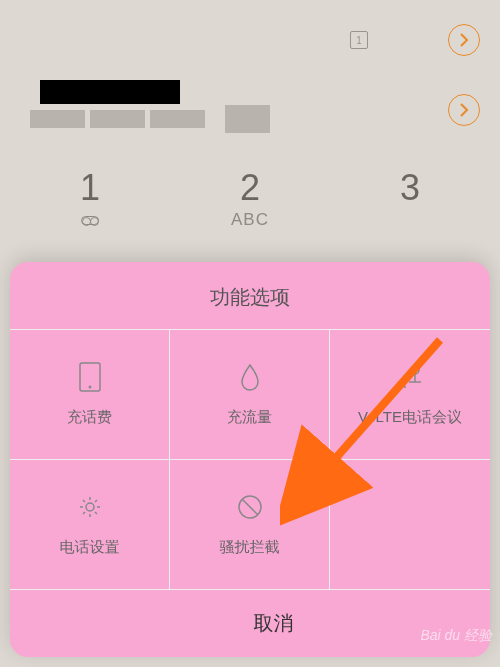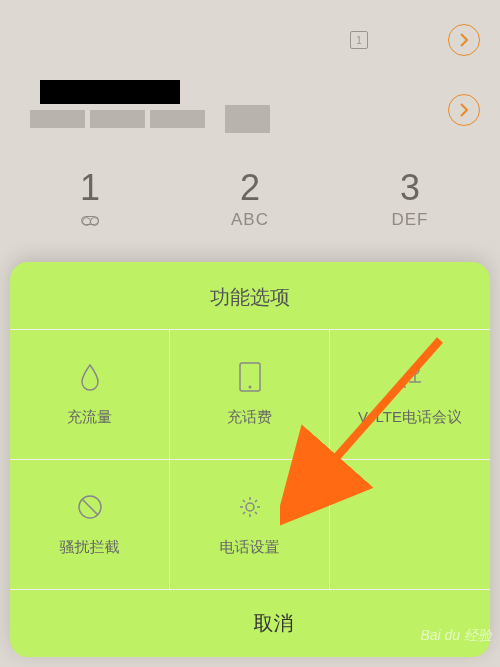--- a/index.html
+++ b/index.html
@@ -203,7 +203,6 @@
   </div>
   <div class="key">
     <div class="num">3</div>
-    <div class="sub">DEF</div>
   </div>
 </div>
 

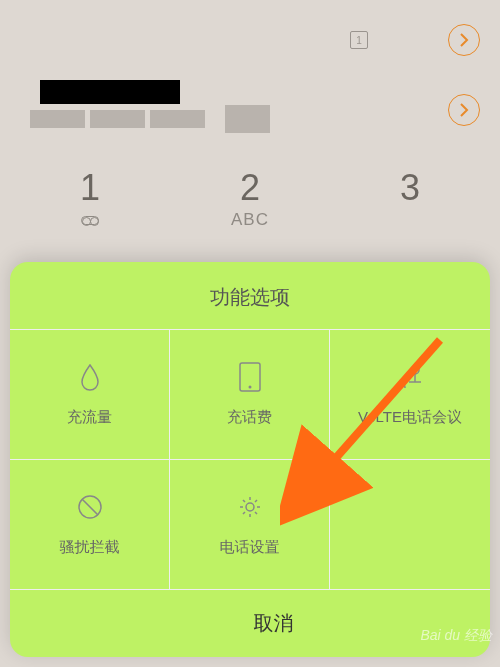--- a/index.html
+++ b/index.html
@@ -103,7 +103,7 @@
   .sheet {
     position: absolute;
     left: 10px; right: 10px; bottom: 10px;
-    background: #bef264;
+    background: #f9a8d4;
     border-radius: 18px;
     box-shadow: 0 -4px 20px rgba(0,0,0,0.15);
     overflow: hidden;

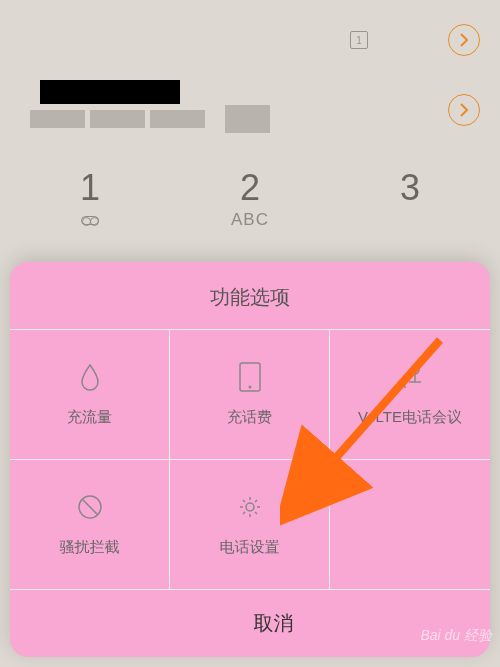--- a/index.html
+++ b/index.html
@@ -211,20 +211,20 @@
   <div class="grid">
     <div class="grid-cell">
       <span class="icon-wrap">
-        <svg width="24" height="28" viewBox="0 0 24 28">
-            <path d="M12 2 C12 2 4 13 4 19 A8 8 0 0 0 20 19 C20 13 12 2 12 2 Z" fill="none" stroke="currentColor" stroke-width="1.5"></path>
-          </svg>
-      </span>
-      <span class="cell-label">充流量</span>
-    </div>
-    <div class="grid-cell">
-      <span class="icon-wrap">
         <svg width="22" height="30" viewBox="0 0 22 30">
             <rect x="1" y="1" width="20" height="28" rx="2" fill="none" stroke="currentColor" stroke-width="1.5"></rect>
             <circle cx="11" cy="25" r="1.5" fill="currentColor"></circle>
           </svg>
       </span>
       <span class="cell-label">充话费</span>
+    </div>
+    <div class="grid-cell">
+      <span class="icon-wrap">
+        <svg width="24" height="28" viewBox="0 0 24 28">
+            <path d="M12 2 C12 2 4 13 4 19 A8 8 0 0 0 20 19 C20 13 12 2 12 2 Z" fill="none" stroke="currentColor" stroke-width="1.5"></path>
+          </svg>
+      </span>
+      <span class="cell-label">充流量</span>
     </div>
     <div class="grid-cell">
       <span class="icon-wrap">

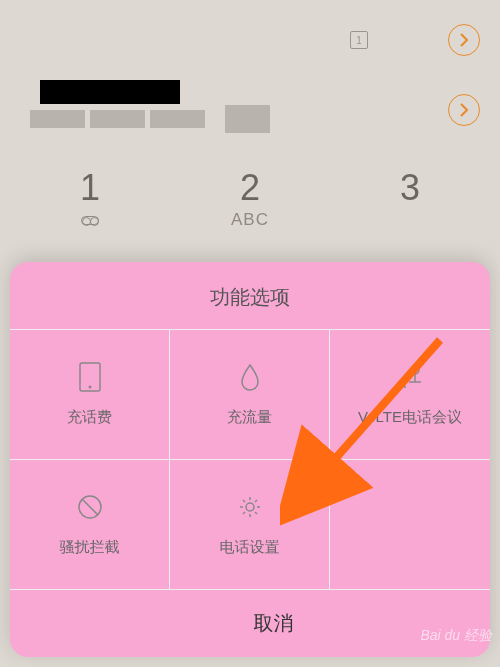--- a/index.html
+++ b/index.html
@@ -240,20 +240,20 @@
     <div class="grid-cell">
       <span class="icon-wrap">
         <svg width="26" height="26" viewBox="0 0 26 26">
+            <circle cx="13" cy="13" r="4" fill="none" stroke="currentColor" stroke-width="1.5"></circle>
+            <path d="M13 3 L13 6 M13 20 L13 23 M3 13 L6 13 M20 13 L23 13 M6 6 L8 8 M18 18 L20 20 M6 20 L8 18 M18 8 L20 6" stroke="currentColor" stroke-width="1.5"></path>
+          </svg>
+      </span>
+      <span class="cell-label">电话设置</span>
+    </div>
+    <div class="grid-cell">
+      <span class="icon-wrap">
+        <svg width="26" height="26" viewBox="0 0 26 26">
             <circle cx="13" cy="13" r="11" fill="none" stroke="currentColor" stroke-width="1.5"></circle>
             <line x1="5" y1="5" x2="21" y2="21" stroke="currentColor" stroke-width="1.5"></line>
           </svg>
       </span>
       <span class="cell-label">骚扰拦截</span>
-    </div>
-    <div class="grid-cell">
-      <span class="icon-wrap">
-        <svg width="26" height="26" viewBox="0 0 26 26">
-            <circle cx="13" cy="13" r="4" fill="none" stroke="currentColor" stroke-width="1.5"></circle>
-            <path d="M13 3 L13 6 M13 20 L13 23 M3 13 L6 13 M20 13 L23 13 M6 6 L8 8 M18 18 L20 20 M6 20 L8 18 M18 8 L20 6" stroke="currentColor" stroke-width="1.5"></path>
-          </svg>
-      </span>
-      <span class="cell-label">电话设置</span>
     </div>
     <div class="grid-cell"></div>
   </div>

